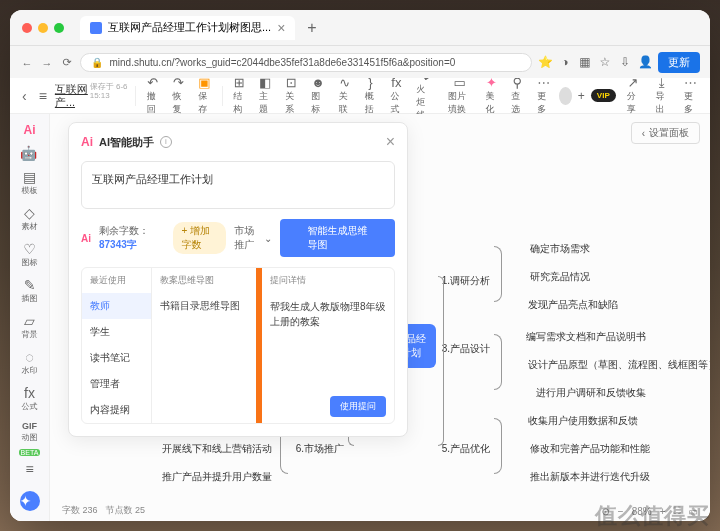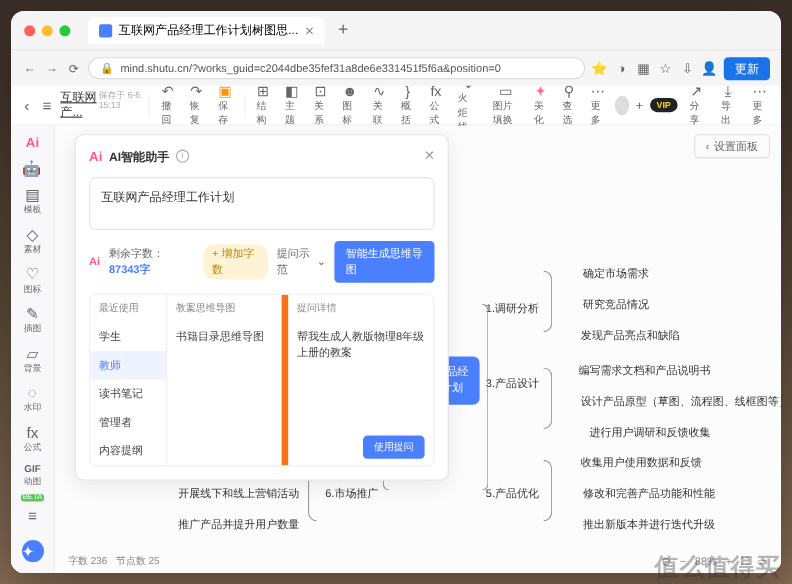--- a/index.html
+++ b/index.html
@@ -296,7 +296,7 @@
             <span><span class="wc-label">剩余字数：</span><span class="wc-num">87343字</span></span>
             <span class="wc-add">+ 增加字数</span>
             <span class="ai-mode">
-                <span>提问示范</span>
+                <span>市场推广</span>
                 <span>⌄</span>
               </span>
             <span class="ai-gen">智能生成思维导图</span>

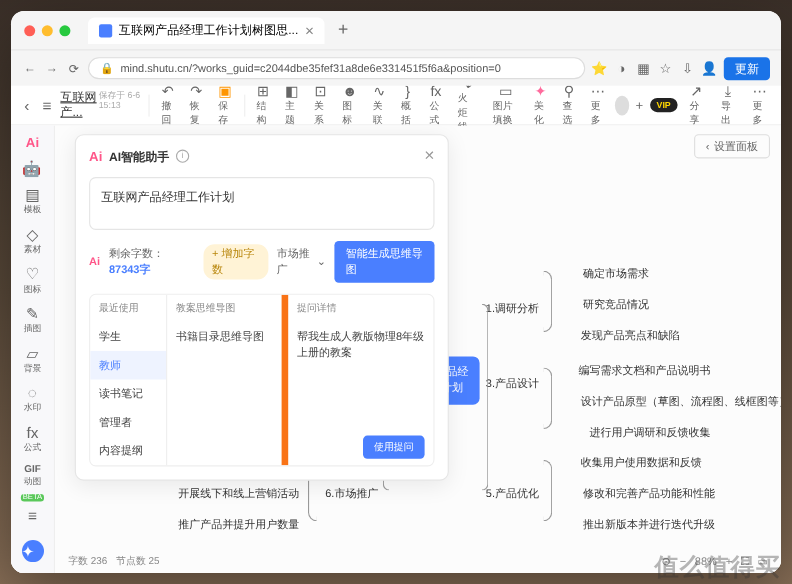--- a/index.html
+++ b/index.html
@@ -51,7 +51,7 @@
 .wc-num { color: #4a7fff; font-weight: 600; }
 .wc-add { background: #fff3d6; color: #b8860b; border-radius: 10px; padding: 2px 8px; cursor: pointer; }
 .ai-mode { margin-left: auto; color: #666; display: flex; align-items: center; gap: 2px; cursor: pointer; }
-.ai-gen { background: #4a7fff; color: #fff; border-radius: 4px; padding: 5px 10px; cursor: pointer; font-size: 10px; }
+.ai-gen { background: #4a7fff; color: #fff; border-radius: 4px; padding: 5px 27px; cursor: pointer; font-size: 10px; }
 .ai-sug { margin: 0 12px 12px; border: 1px solid #eee; border-radius: 6px; display: flex; font-size: 10px; overflow: hidden; }
 .sug-col1 { width: 70px; border-right: 1px solid #eee; }
 .sug-col2 { width: 110px; border-right: 6px solid #f97316; }

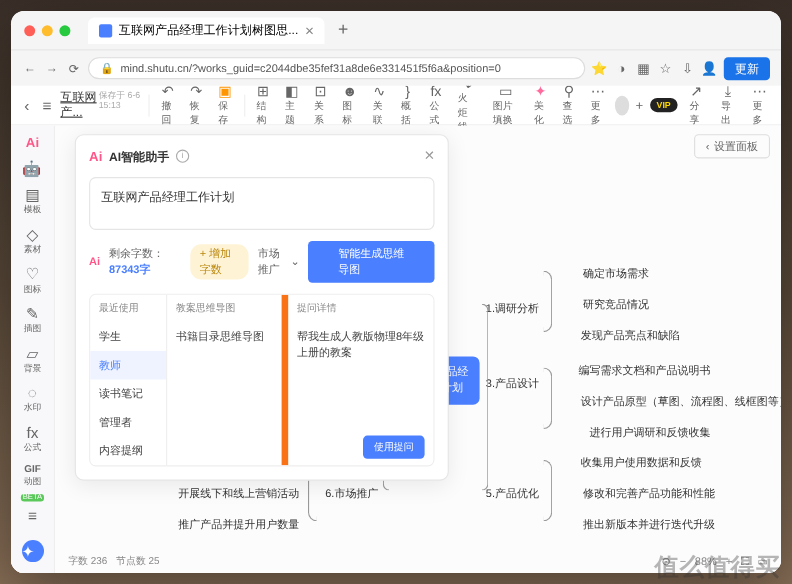--- a/index.html
+++ b/index.html
@@ -304,8 +304,8 @@
           <div class="ai-sug">
             <div class="sug-col1">
               <div class="sug-hdr">最近使用</div>
+              <div class="sug-item sel">教师</div>
               <div class="sug-item">学生</div>
-              <div class="sug-item sel">教师</div>
               <div class="sug-item">读书笔记</div>
               <div class="sug-item">管理者</div>
               <div class="sug-item">内容提纲</div>

